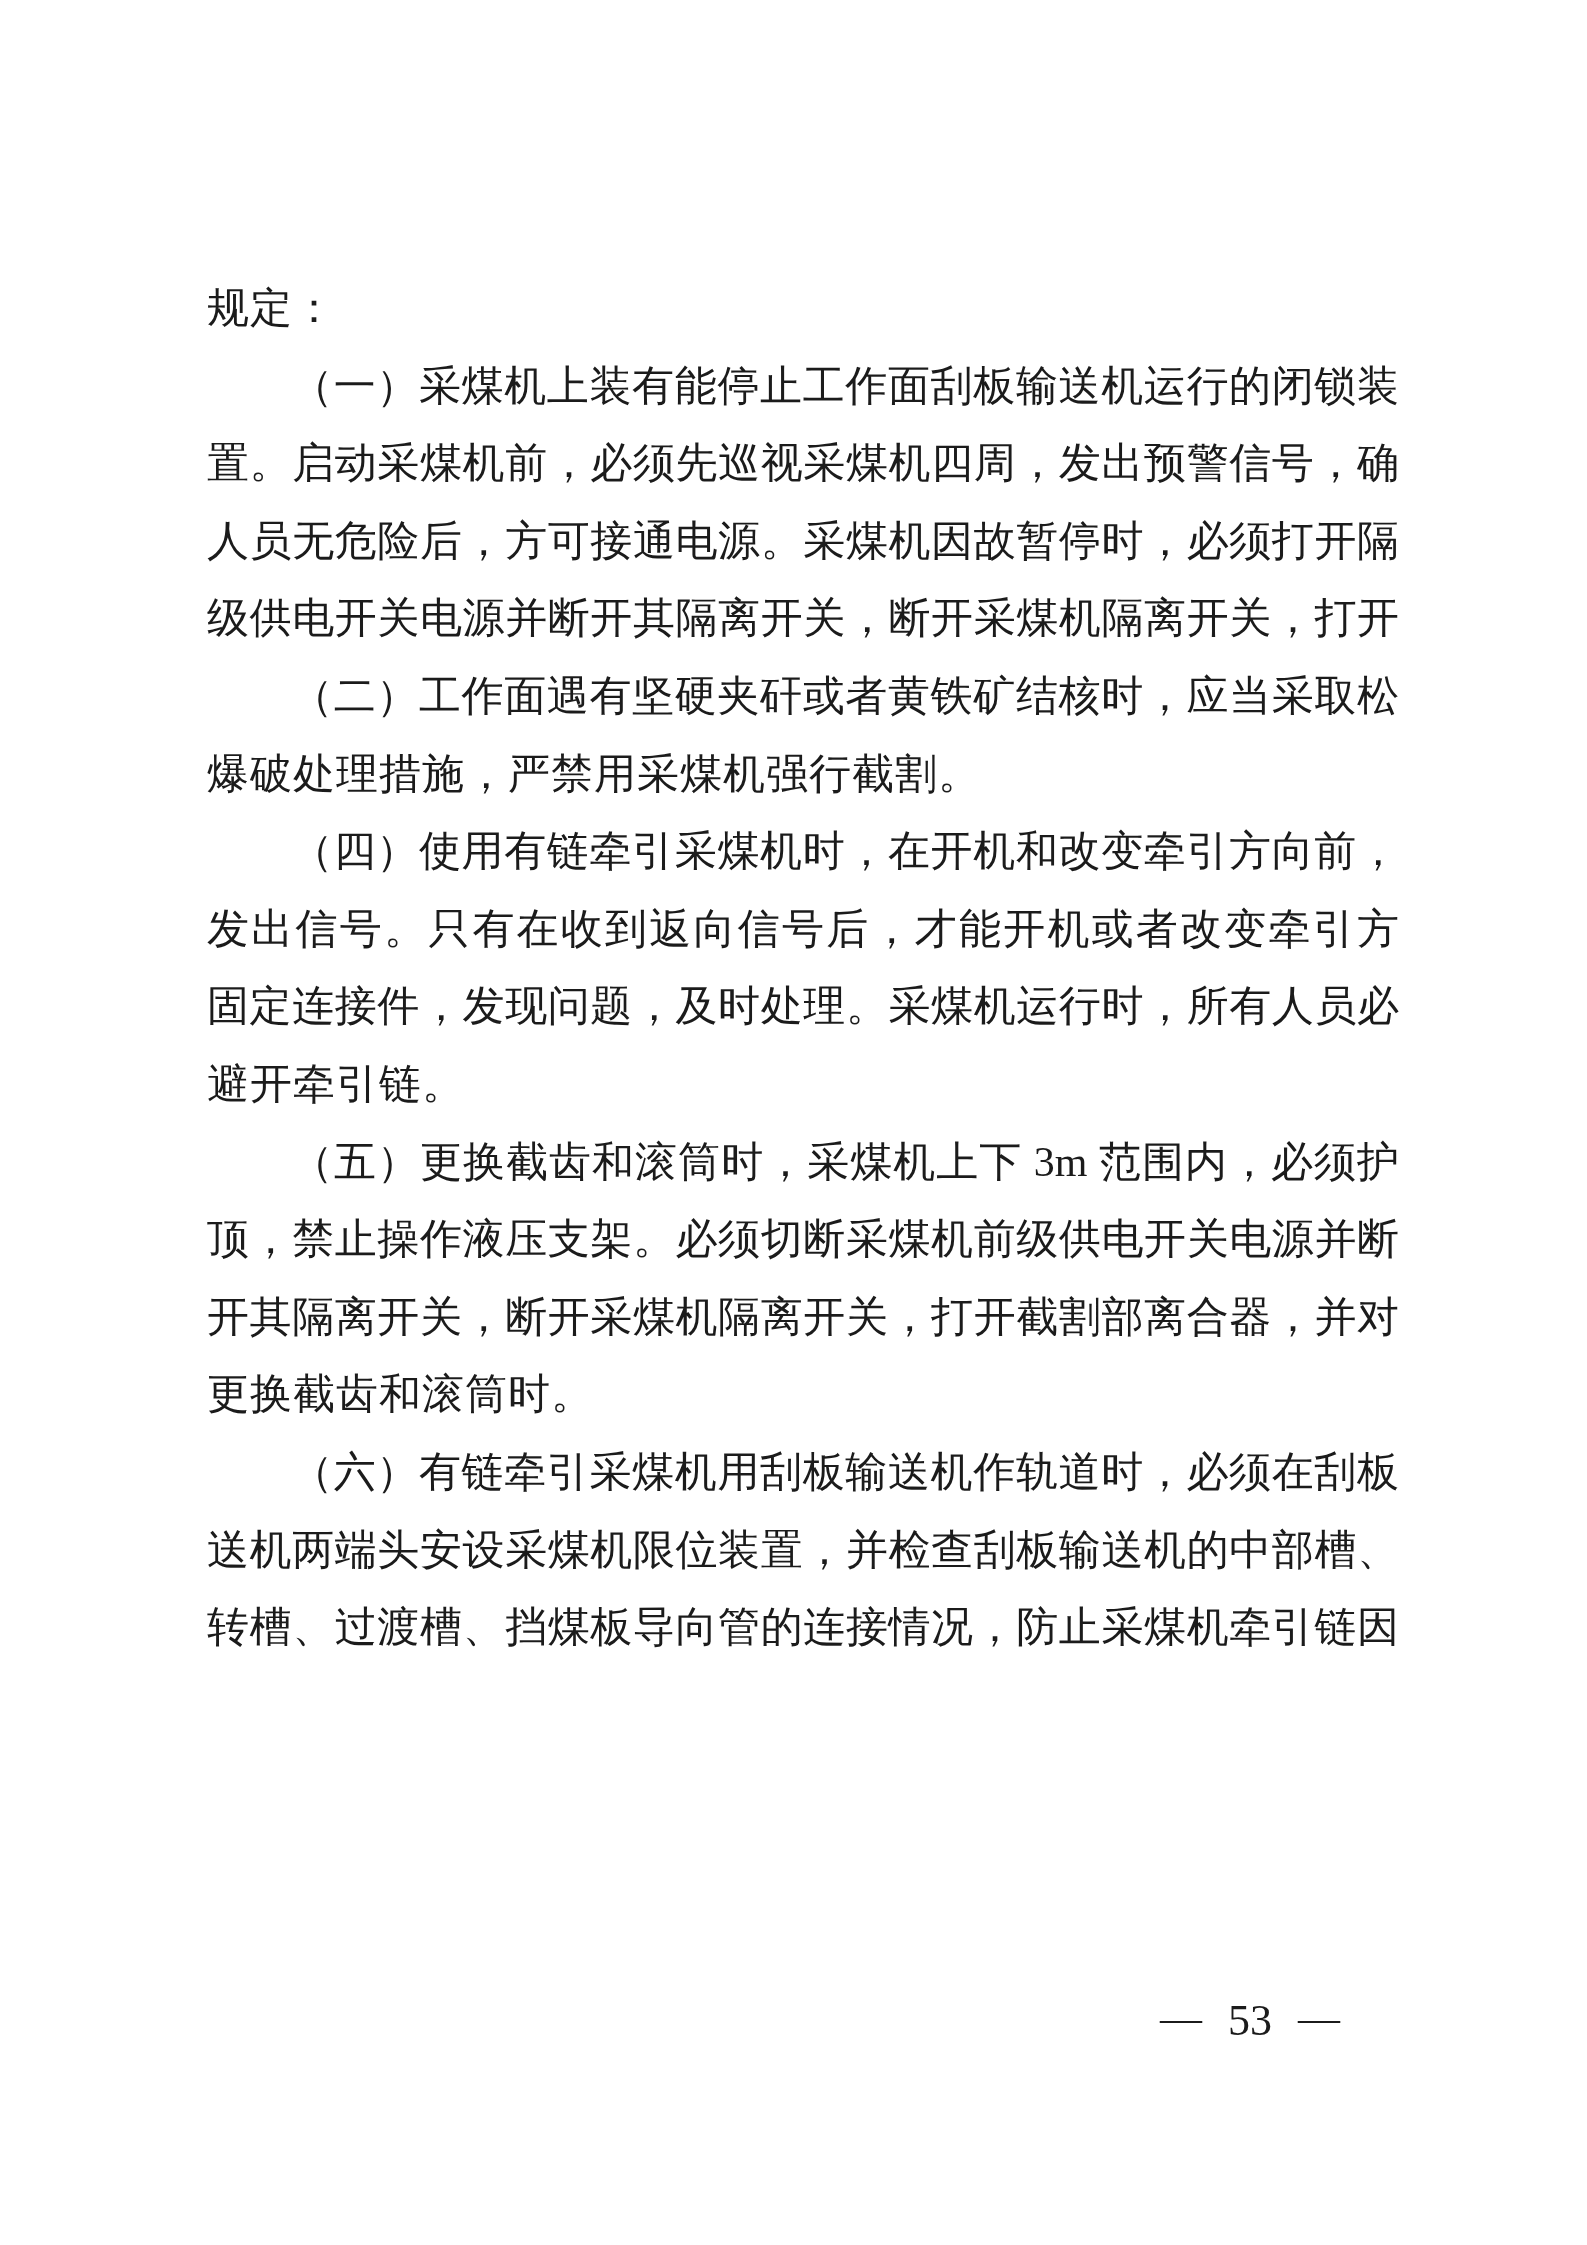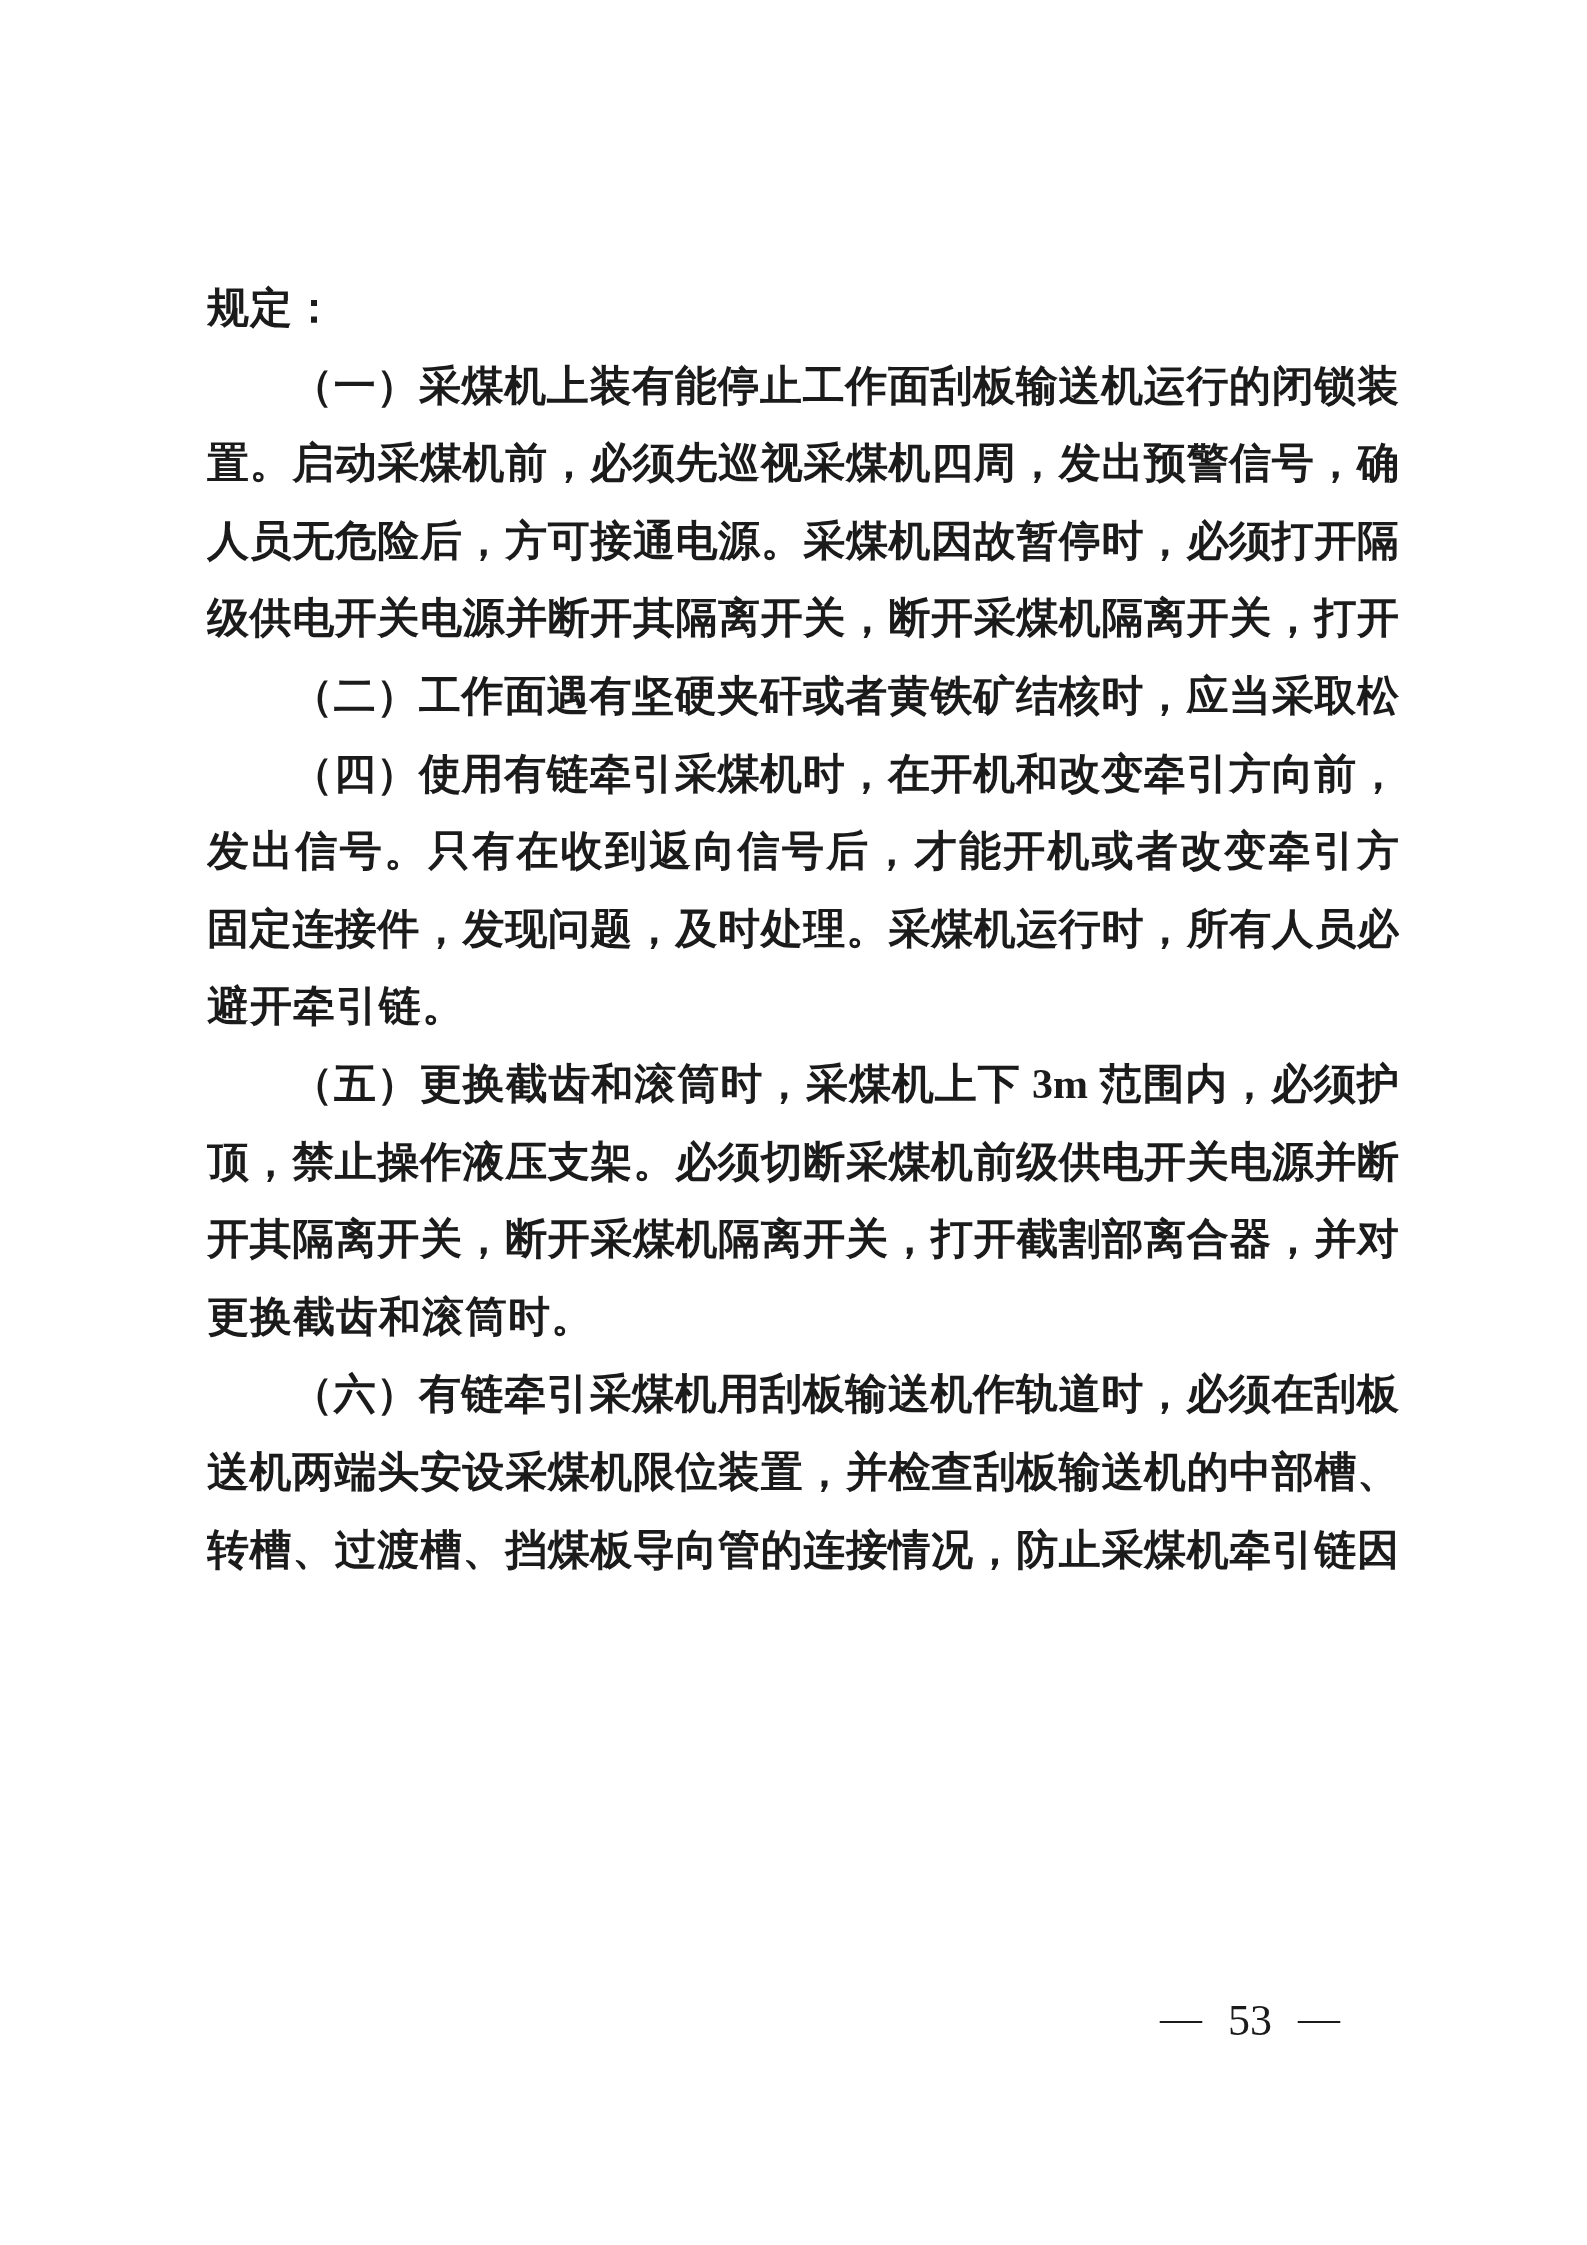--- a/index.html
+++ b/index.html
@@ -25,7 +25,6 @@
     left: 207px;
     top: 270px;
     width: 1192px;
-    font-weight: bold;
   }
   .line {
     height: 77.6px;

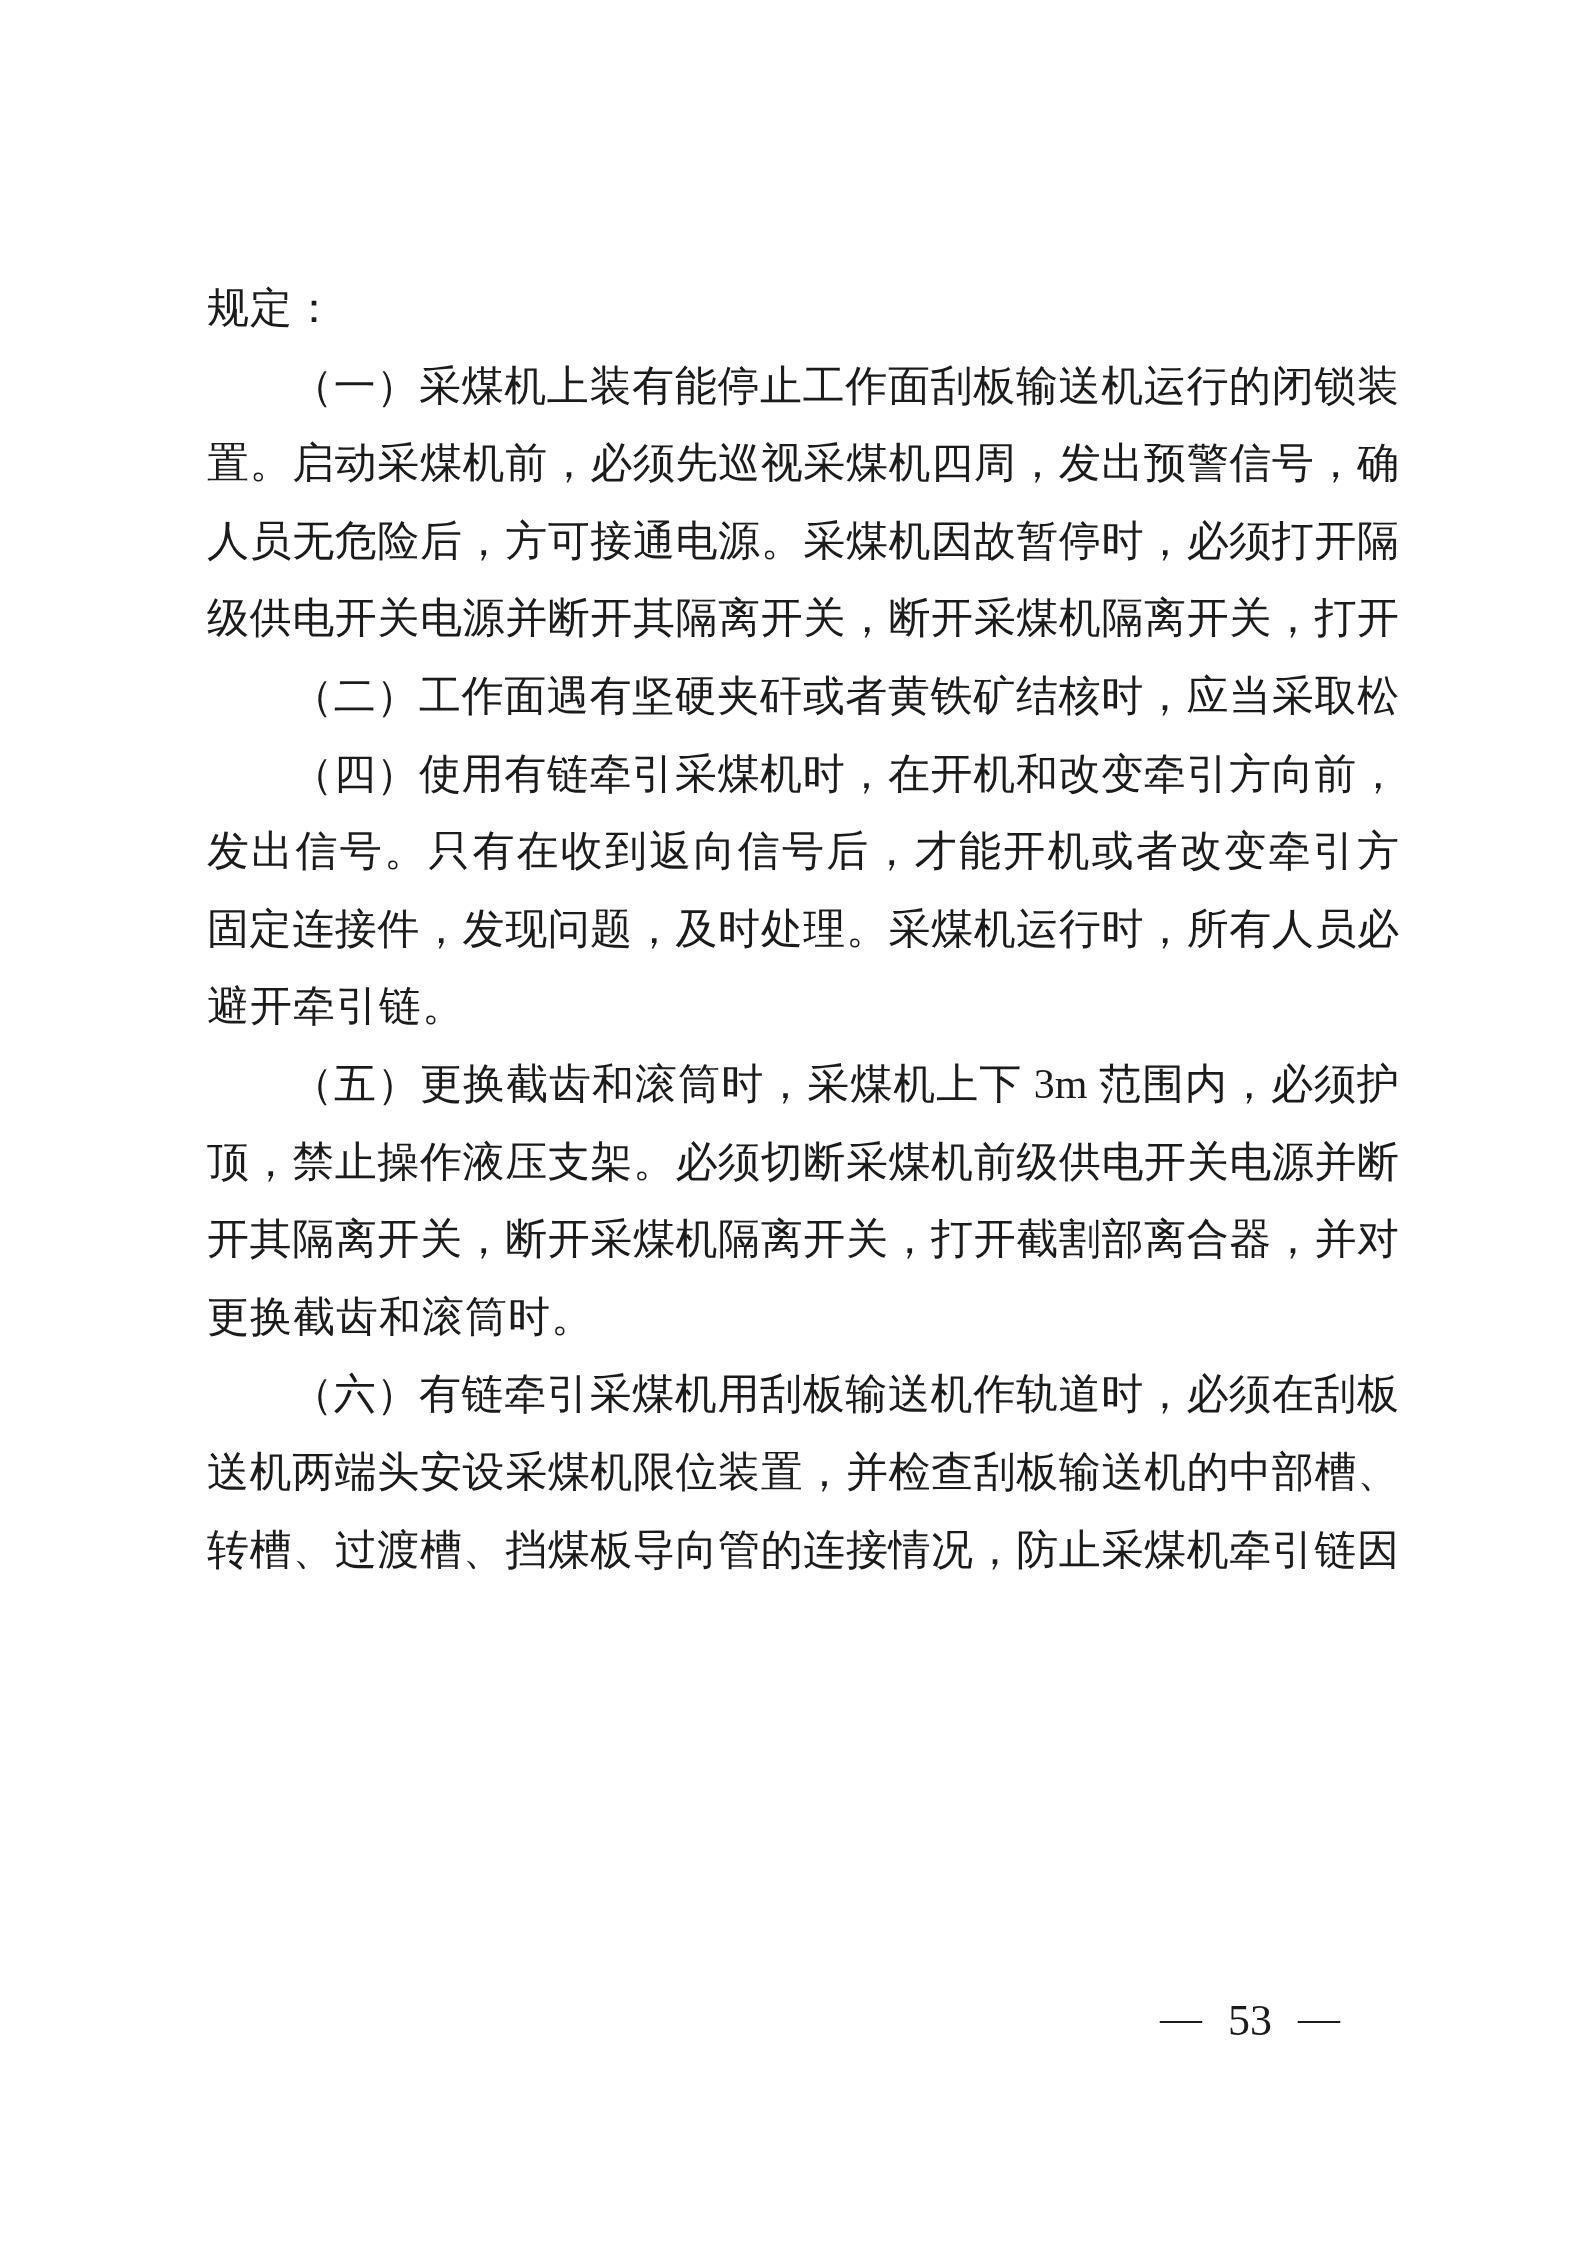--- a/index.html
+++ b/index.html
@@ -76,6 +76,7 @@
       <div class="line justify">人员无危险后，方可接通电源。采煤机因故暂停时，必须打开隔离</div>
       <div class="line justify">级供电开关电源并断开其隔离开关，断开采煤机隔离开关，打开截</div>
       <div class="line indent justify">（二）工作面遇有坚硬夹矸或者黄铁矿结核时，应当采取松动</div>
+      <div class="line">爆破处理措施，严禁用采煤机强行截割。</div>
       <div class="line indent justify">（四）使用有链牵引采煤机时，在开机和改变牵引方向前，必须</div>
       <div class="line justify">发出信号。只有在收到返向信号后，才能开机或者改变牵引方向，</div>
       <div class="line justify">固定连接件，发现问题，及时处理。采煤机运行时，所有人员必须</div>

